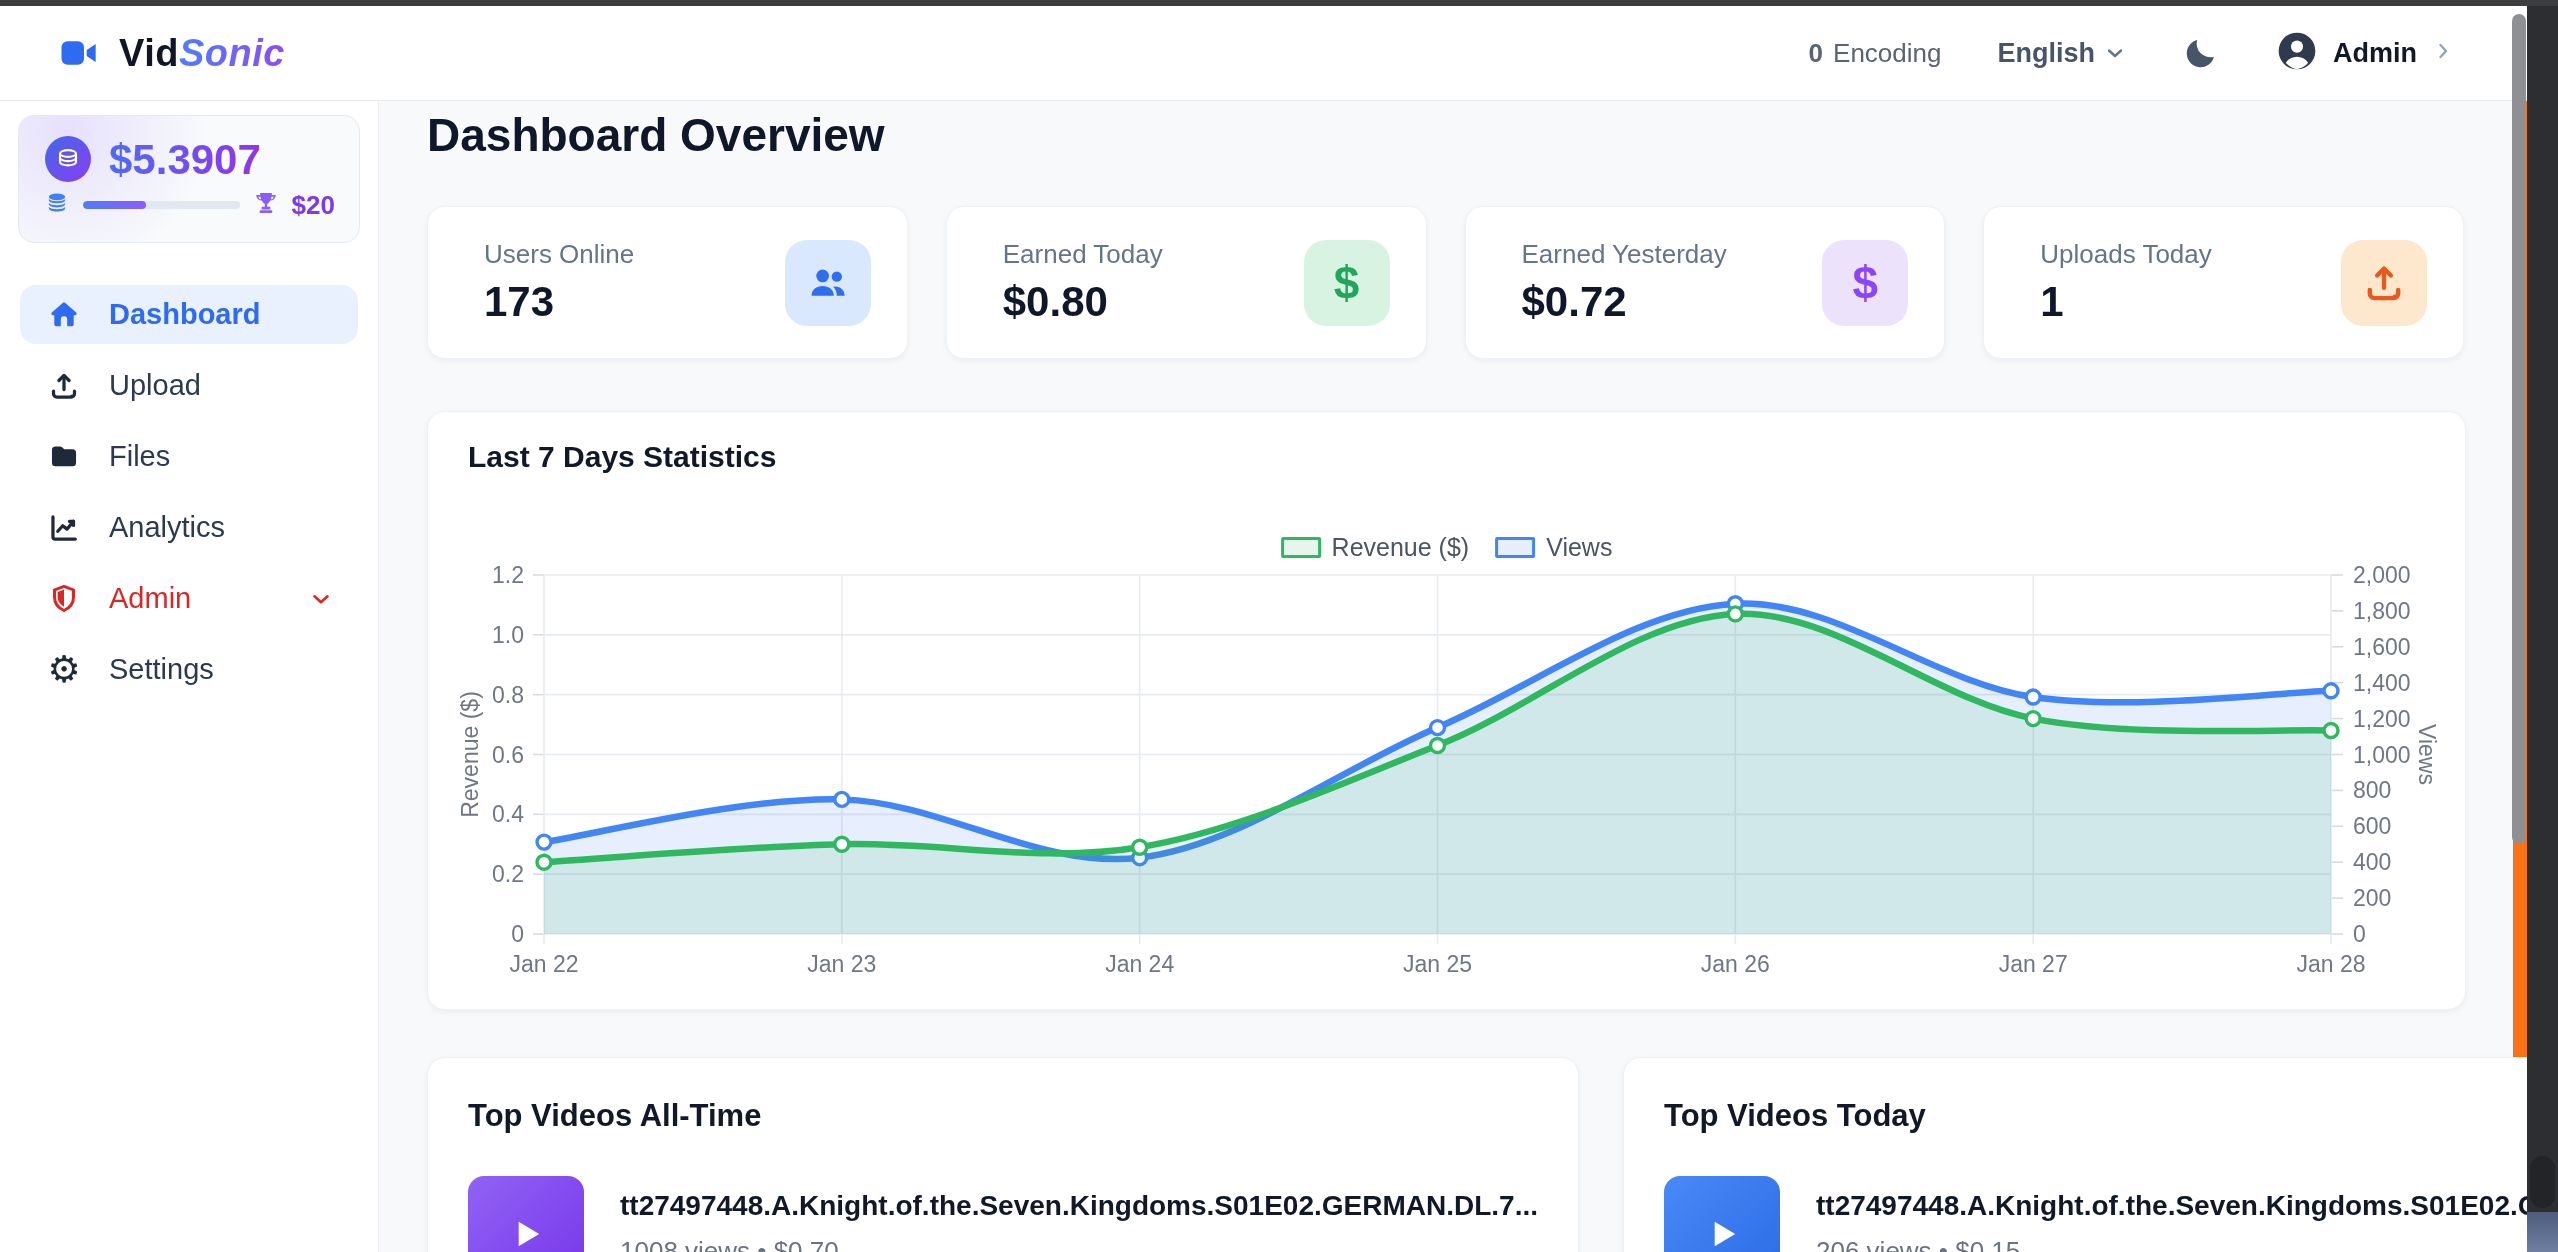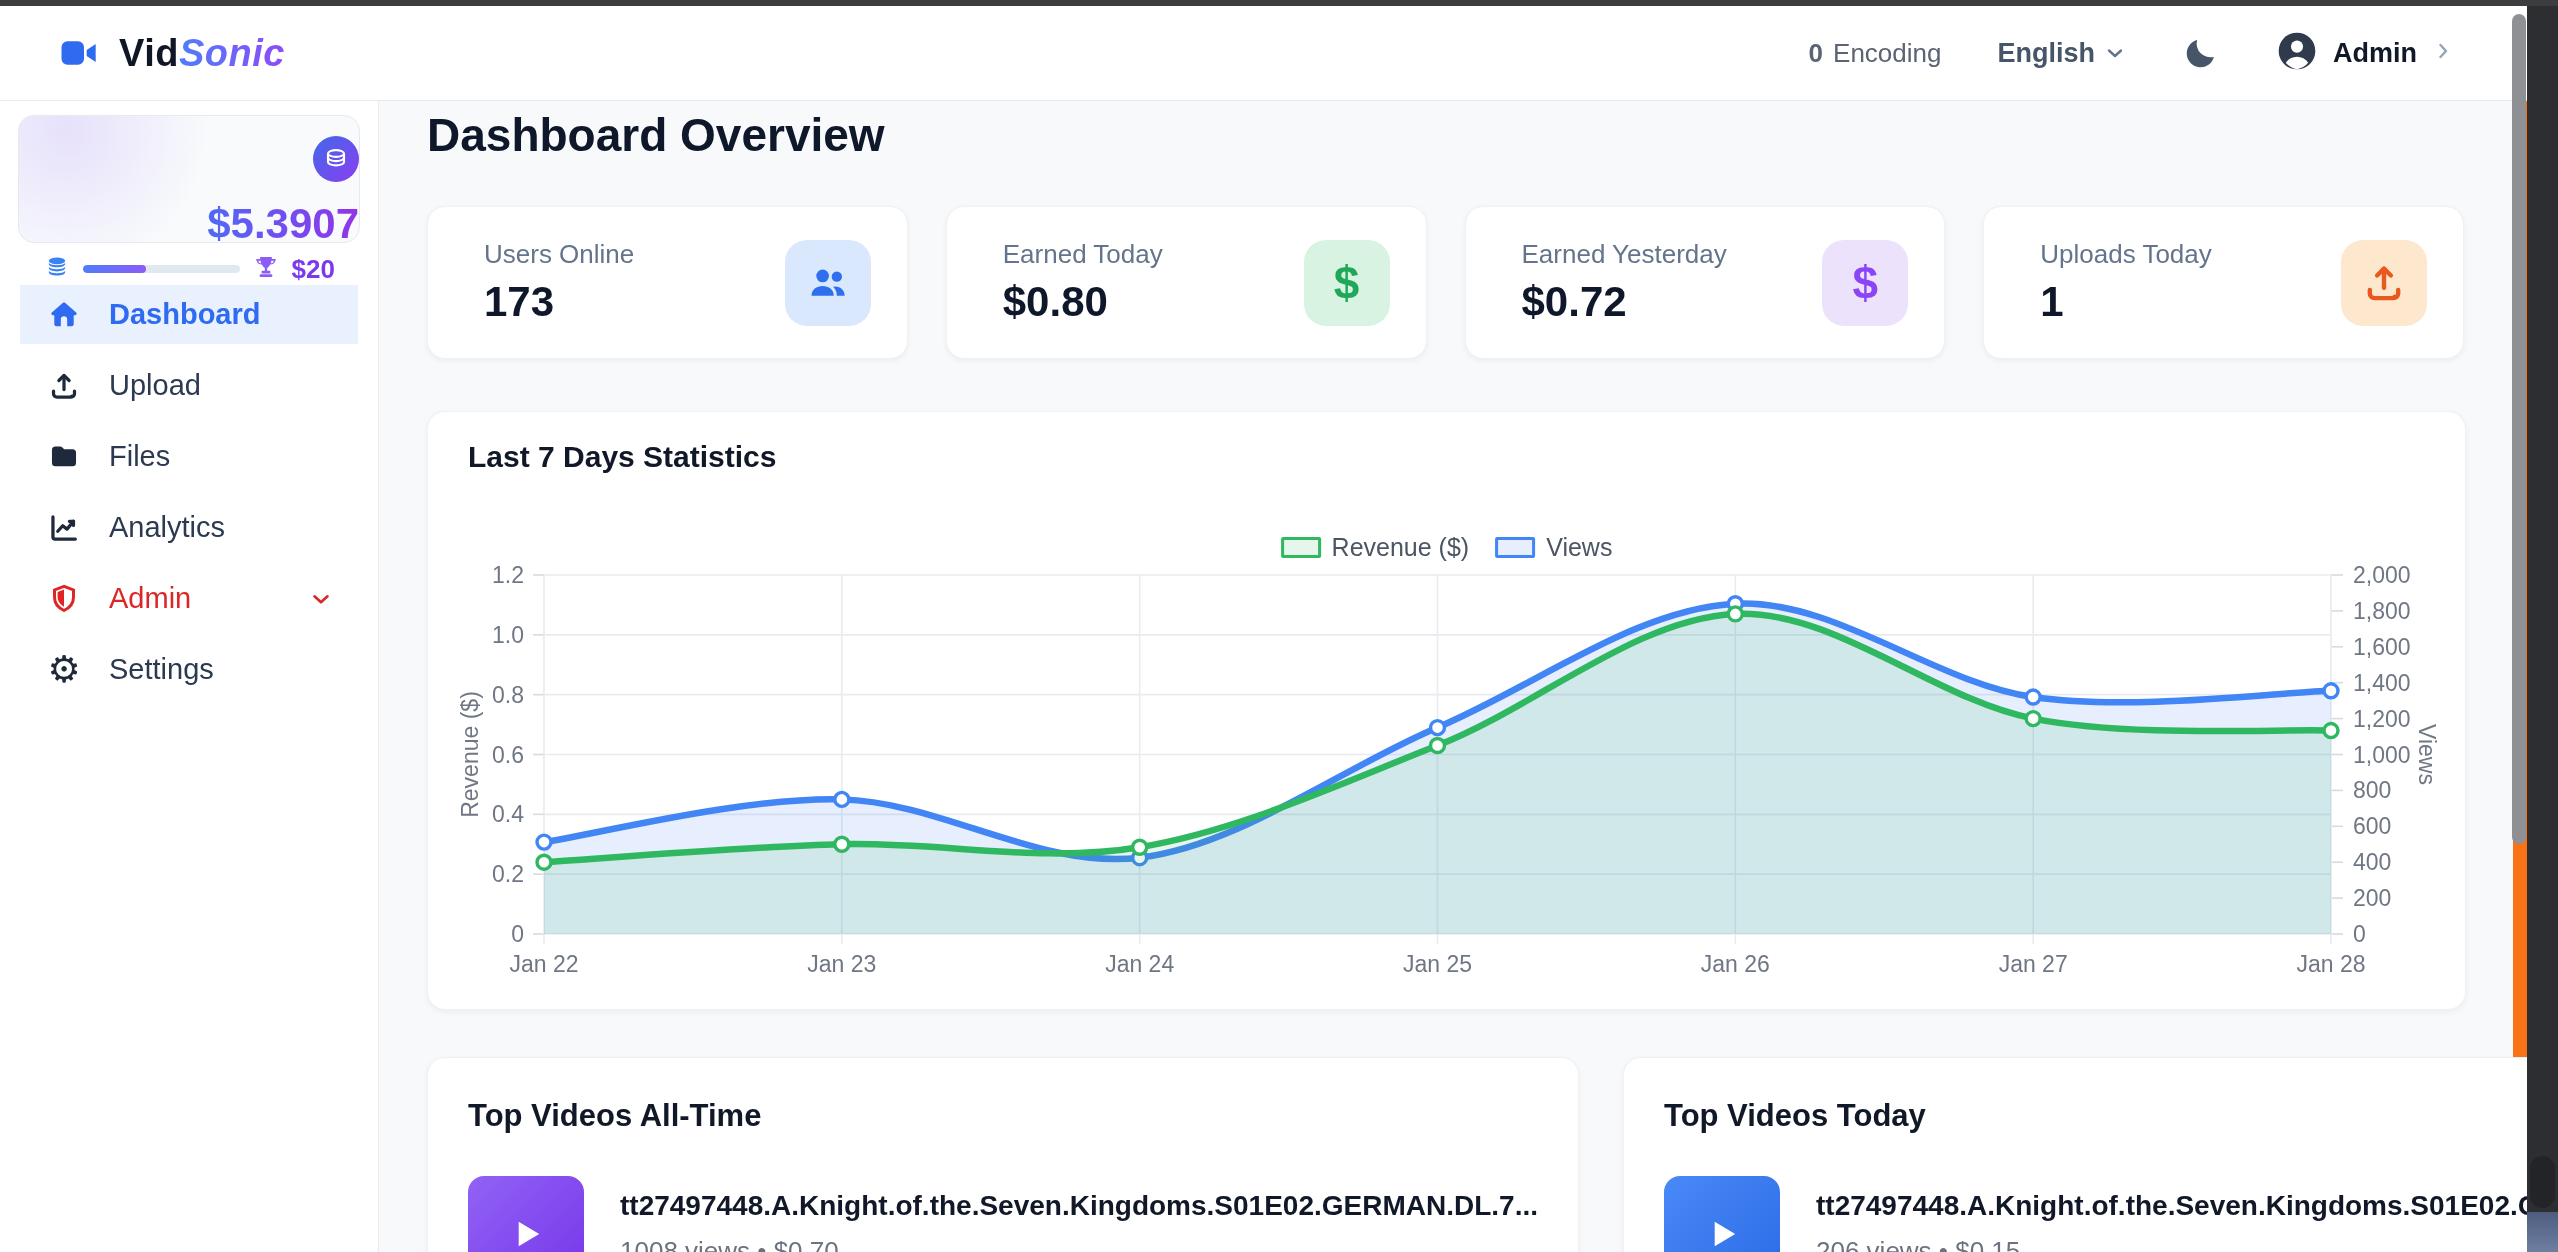--- a/index.html
+++ b/index.html
@@ -35,7 +35,7 @@
   .sidebar{position:absolute;top:100px;left:0;width:378px;height:1152px;background:#fff;border-right:1px solid #e8eaee;z-index:5;}
   .balance-card{position:absolute;top:15px;left:18px;width:340px;height:126px;border:1px solid #e5e9f0;border-radius:16px;
     background:radial-gradient(circle at 14% 12%,rgba(139,92,246,.16),rgba(139,92,246,0) 45%),#f8fafc;}
-  .bal-row1{display:flex;align-items:flex-end;gap:18px;margin:20px 0 0 26px;flex-direction:column;}
+  .bal-row1{display:flex;align-items:flex-start;gap:18px;margin:20px 0 0 26px;}
   .coin-circle{width:46px;height:46px;border-radius:50%;background:linear-gradient(135deg,#4169e8,#8b3df2);display:flex;align-items:center;justify-content:center;}
   .coin-circle svg{width:30px;height:30px;color:#fff;}
   .bal-amount{font-size:42px;font-weight:800;background:linear-gradient(90deg,#4f6af5,#9333ea);-webkit-background-clip:text;background-clip:text;color:transparent;}

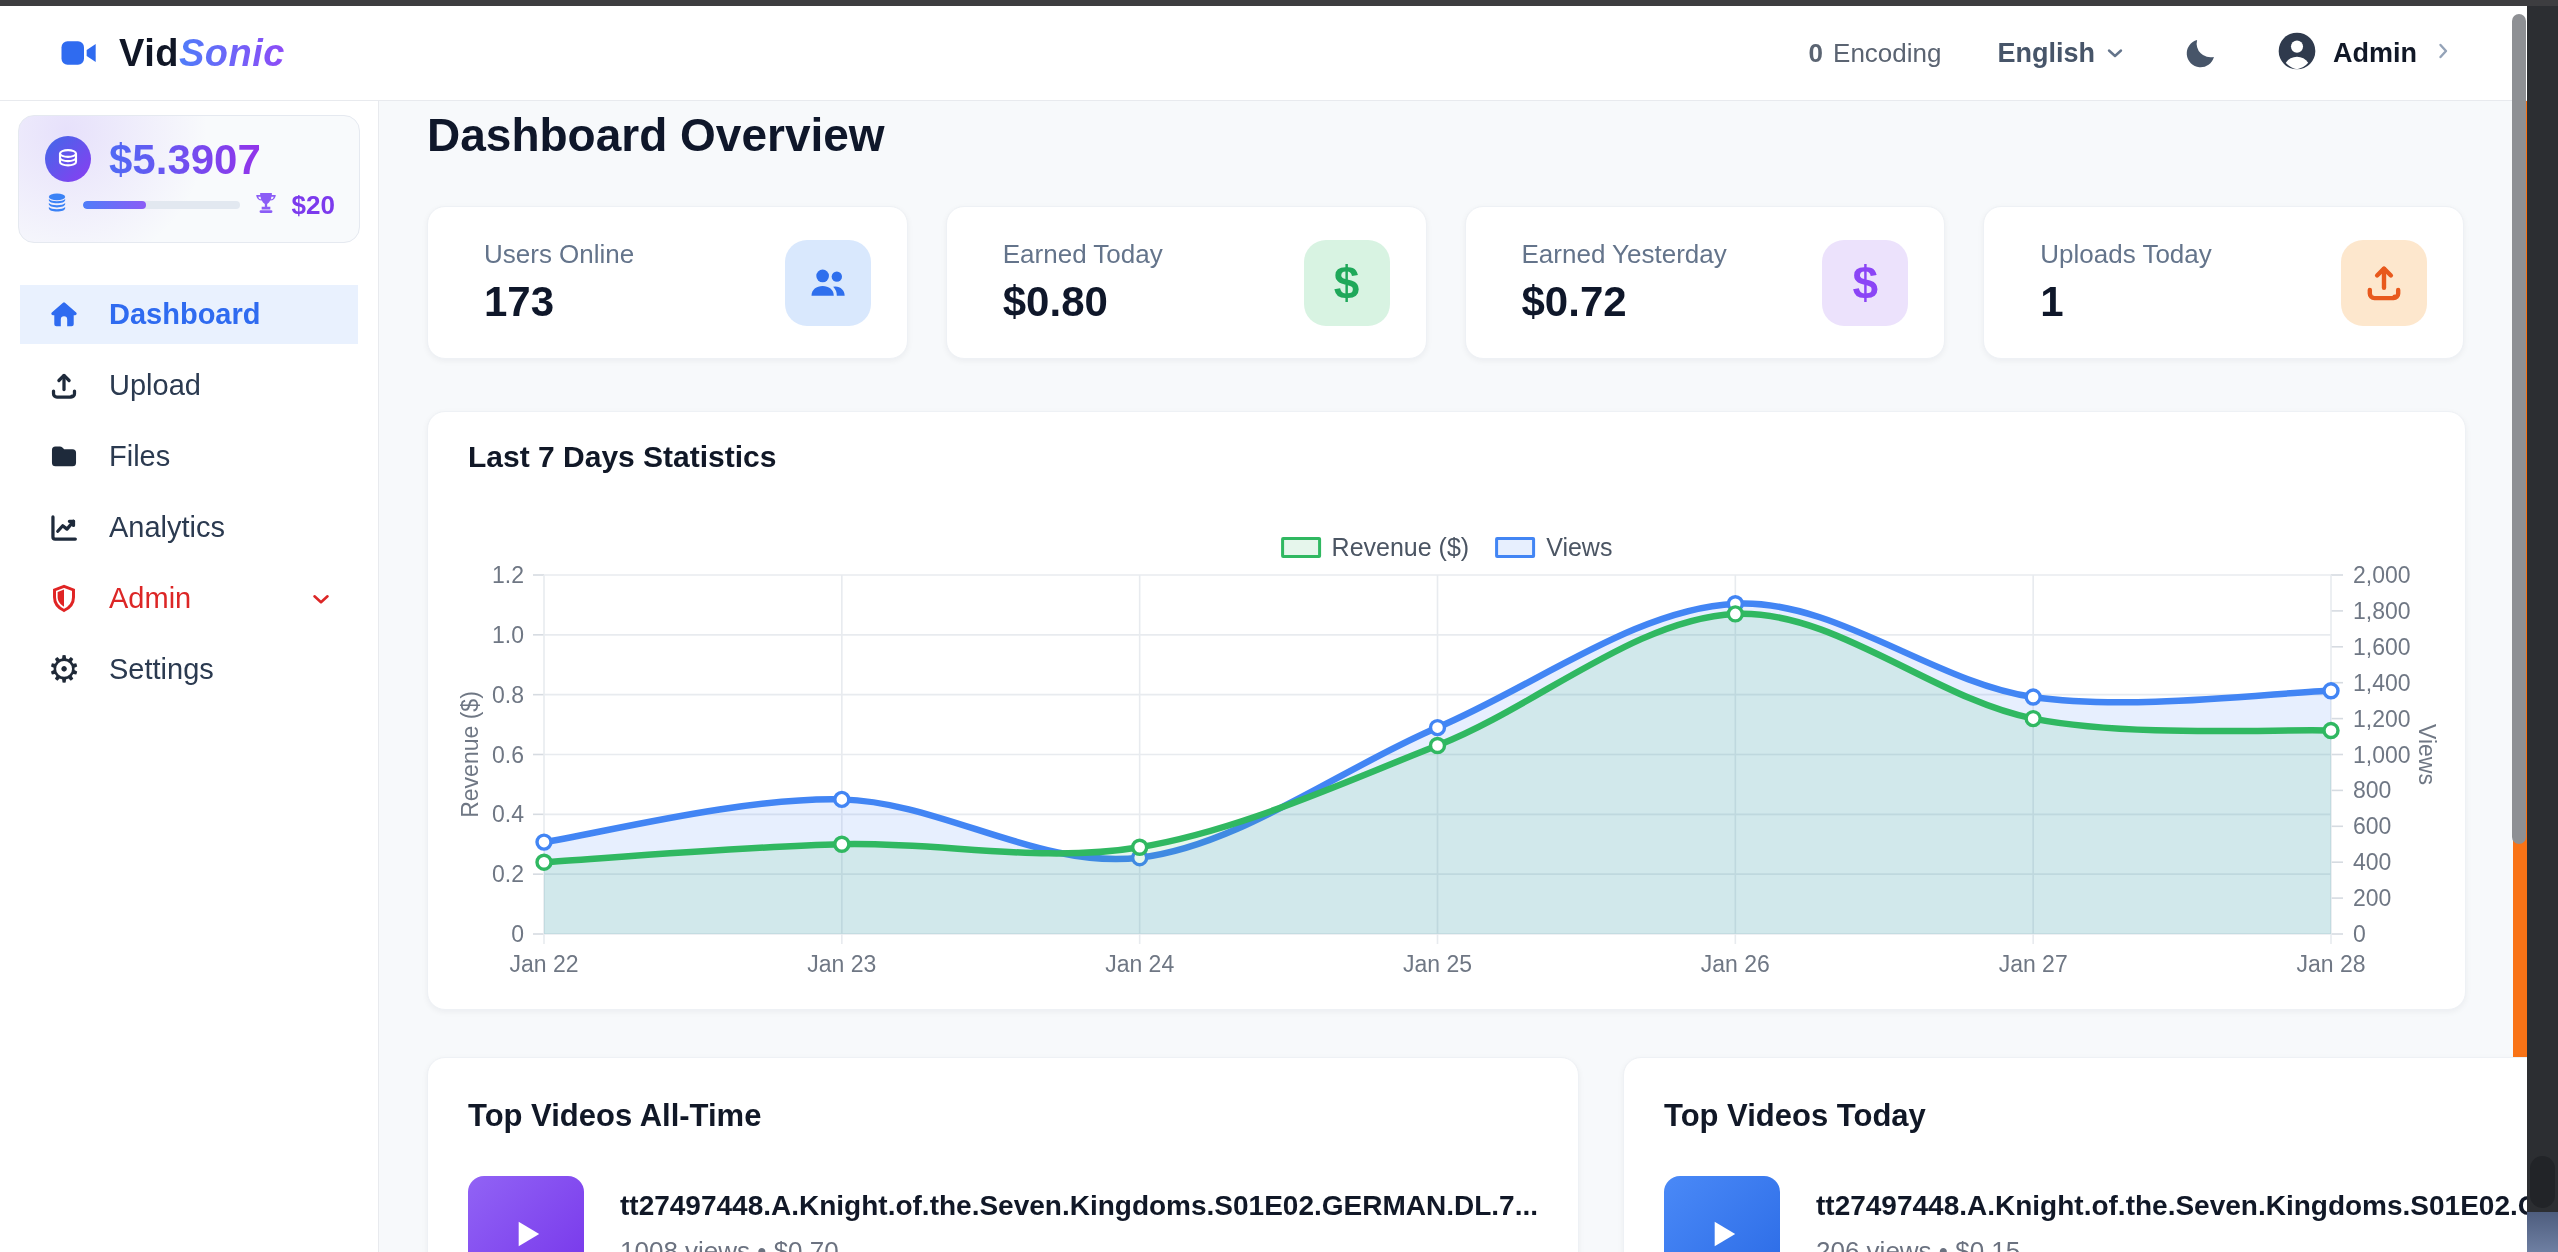--- a/index.html
+++ b/index.html
@@ -47,7 +47,7 @@
   .goal{font-size:26px;font-weight:700;color:#7c3aed;}
 
   .nav{position:absolute;top:185px;left:0;right:0;}
-  .nav-item{height:59px;margin:0 20px 12px 20px;border-radius:0;display:flex;align-items:center;gap:27px;padding-left:26px;cursor:pointer;color:#2b3a50;}
+  .nav-item{height:59px;margin:0 20px 12px 20px;border-radius:16px;display:flex;align-items:center;gap:27px;padding-left:26px;cursor:pointer;color:#2b3a50;}
   .nav-item .nav-ic{width:36px;height:36px;display:flex;align-items:center;justify-content:center;color:#1e2a3b;}
   .nav-item .nav-ic svg{width:34px;height:34px;}
   .nav-item .nav-label{font-size:29px;font-weight:500;}

